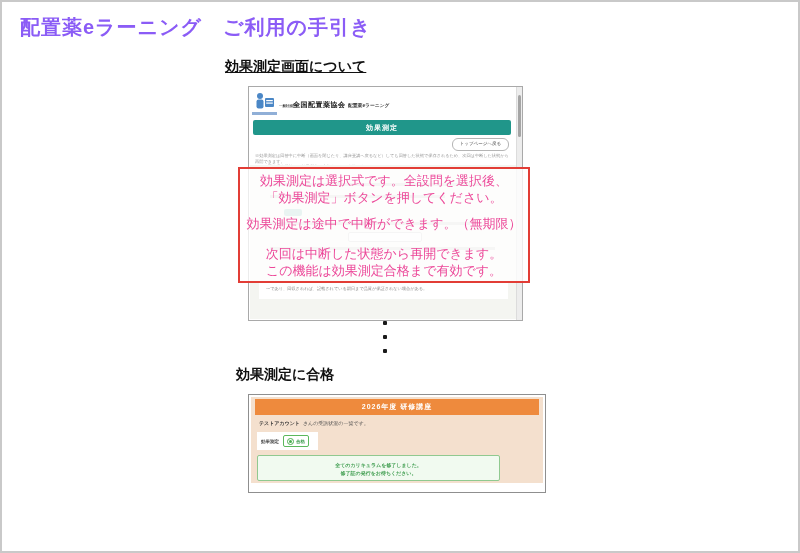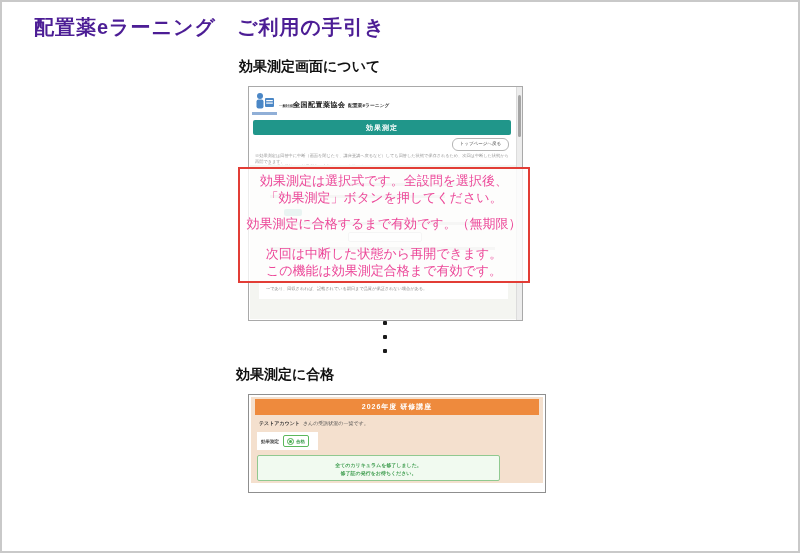--- a/index.html
+++ b/index.html
@@ -7,7 +7,7 @@
         box-sizing:border-box;overflow:hidden;font-family:"Liberation Sans",sans-serif;}
   .abs{position:absolute;}
 
-  .page-title{left:32px;top:12px;font-size:20px;font-weight:600;color:#4c1d95;letter-spacing:1px;white-space:nowrap;}
+  .page-title{left:18px;top:12px;font-size:20px;font-weight:600;color:#8b5cf6;letter-spacing:1px;white-space:nowrap;}
   .sec-heading{font-size:14px;font-weight:600;color:#111;white-space:nowrap;}
   #heading1{left:237px;top:56px;}
   #heading2{left:234px;top:364px;}

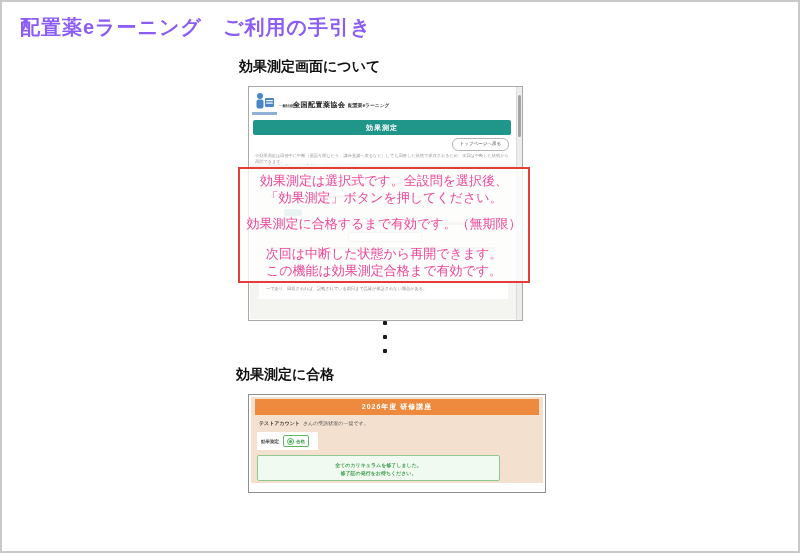--- a/index.html
+++ b/index.html
@@ -9,7 +9,7 @@
 
   .page-title{left:18px;top:12px;font-size:20px;font-weight:600;color:#8b5cf6;letter-spacing:1px;white-space:nowrap;}
   .sec-heading{font-size:14px;font-weight:600;color:#111;white-space:nowrap;}
-  #heading1{left:237px;top:56px;}
+  #heading1{left:223px;top:56px;text-decoration:underline;}
   #heading2{left:234px;top:364px;}
 
   

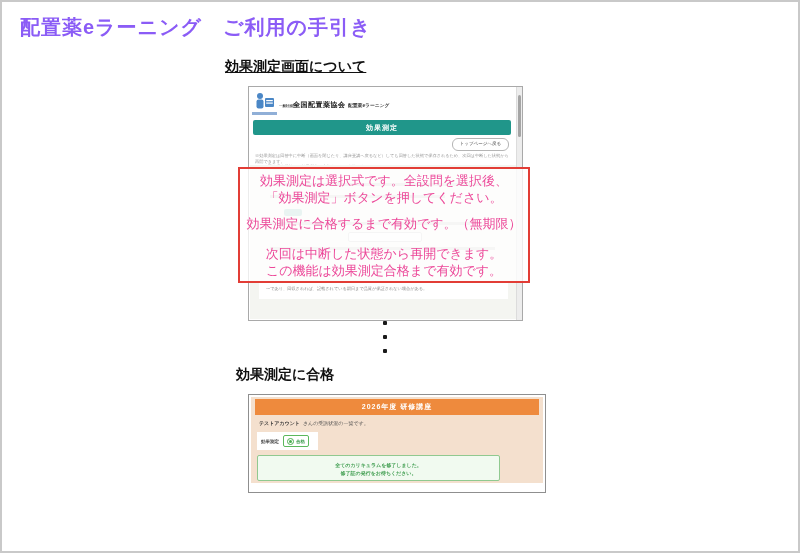--- a/index.html
+++ b/index.html
@@ -118,7 +118,7 @@
   <div class="abs callout">
     <div class="cl0">効果測定は選択式です。全設問を選択後、</div>
     <div class="cl1">「効果測定」ボタンを押してください。</div>
-    <div class="cl2">効果測定に合格するまで有効です。（無期限）</div>
+    <div class="cl2">効果測定は途中で中断ができます。（無期限）</div>
     <div class="cl3">次回は中断した状態から再開できます。</div>
     <div class="cl4">この機能は効果測定合格まで有効です。</div>
   </div>

